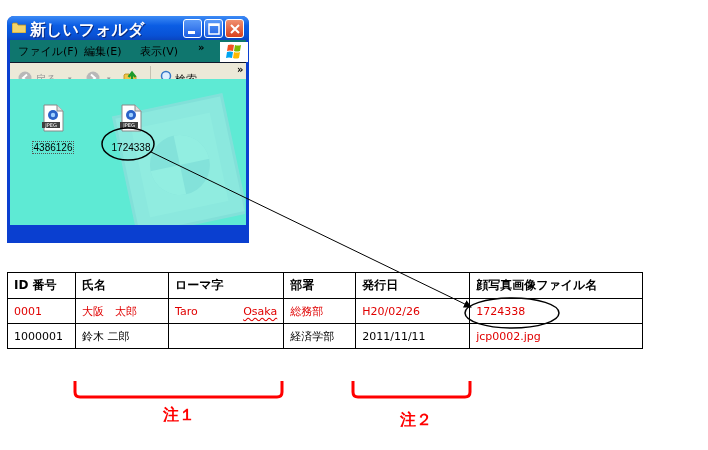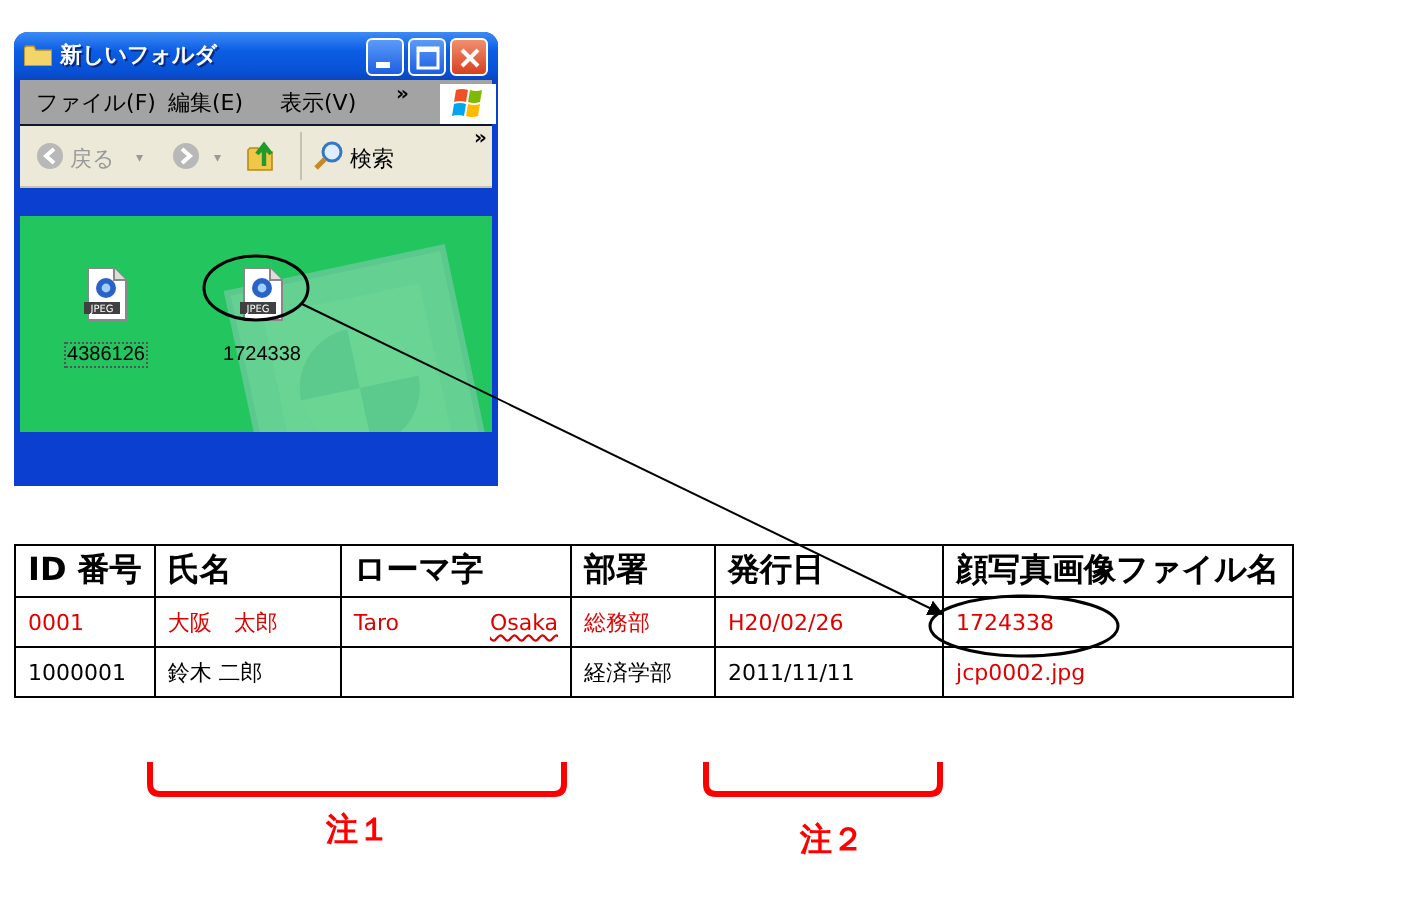--- a/index.html
+++ b/index.html
@@ -13,7 +13,7 @@
               background:linear-gradient(#3d8bf5,#0b5de4 40%,#0852d6 80%,#0a45c0);
               border-radius:7px 7px 0 0; }
   .title-folder { position:absolute; left:5px; top:6px; width:14px; height:11px; }
-  .title-text { position:absolute; left:23px; top:4px; color:#fff; font-size:11px; font-weight:bold;
+  .title-text { position:absolute; left:23px; top:4px; color:#fff; font-size:16px; font-weight:bold;
                 text-shadow:1px 1px 0 #0a2a80; white-space:nowrap; }
   .tbtn { position:absolute; top:3px; width:19px; height:19px; border:1px solid #fff; border-radius:3px;
           box-sizing:border-box; background:linear-gradient(#5b9af8,#1d5fe3); }

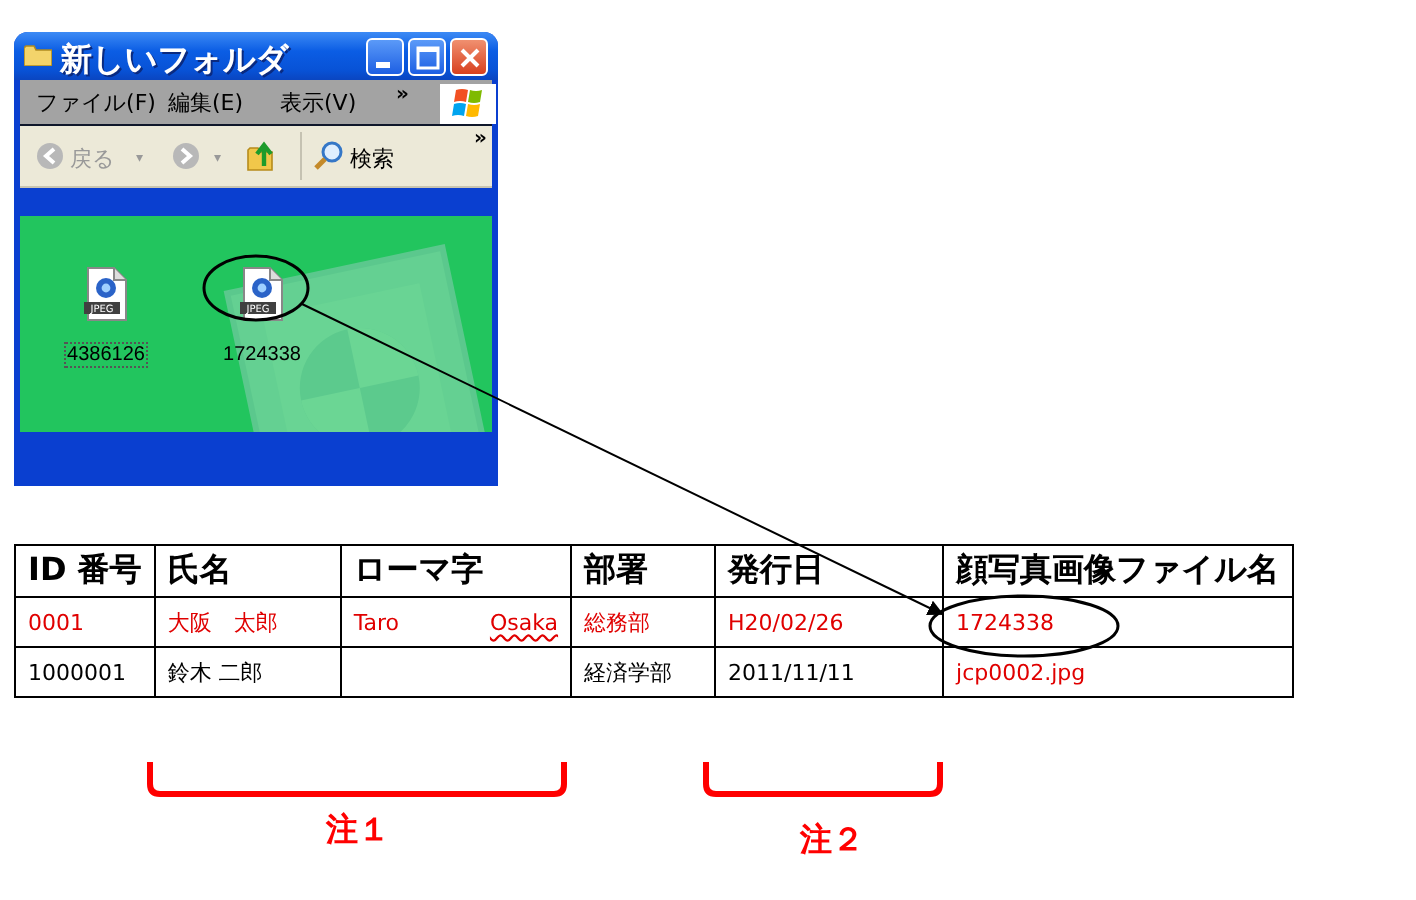--- a/index.html
+++ b/index.html
@@ -20,7 +20,7 @@
   .tbtn.min { left:176px; } .tbtn.max { left:197px; } .tbtn.close { left:218px; background:linear-gradient(#f09070,#d8401e); }
   .tbtn svg { position:absolute; left:0; top:0; }
 
-  .menubar { position:absolute; left:3px; top:24px; width:236px; height:22px; background:#a3a3a3;
+  .menubar { position:absolute; left:3px; top:24px; width:236px; height:22px; background:#0f766e;
              border-bottom:5px solid #0f172a; }
   .menu-item { position:absolute; top:4px; font-size:11px; color:#000; white-space:nowrap; }
   .chev { position:absolute; font-size:10px; font-weight:bold; color:#000; letter-spacing:-2px; }

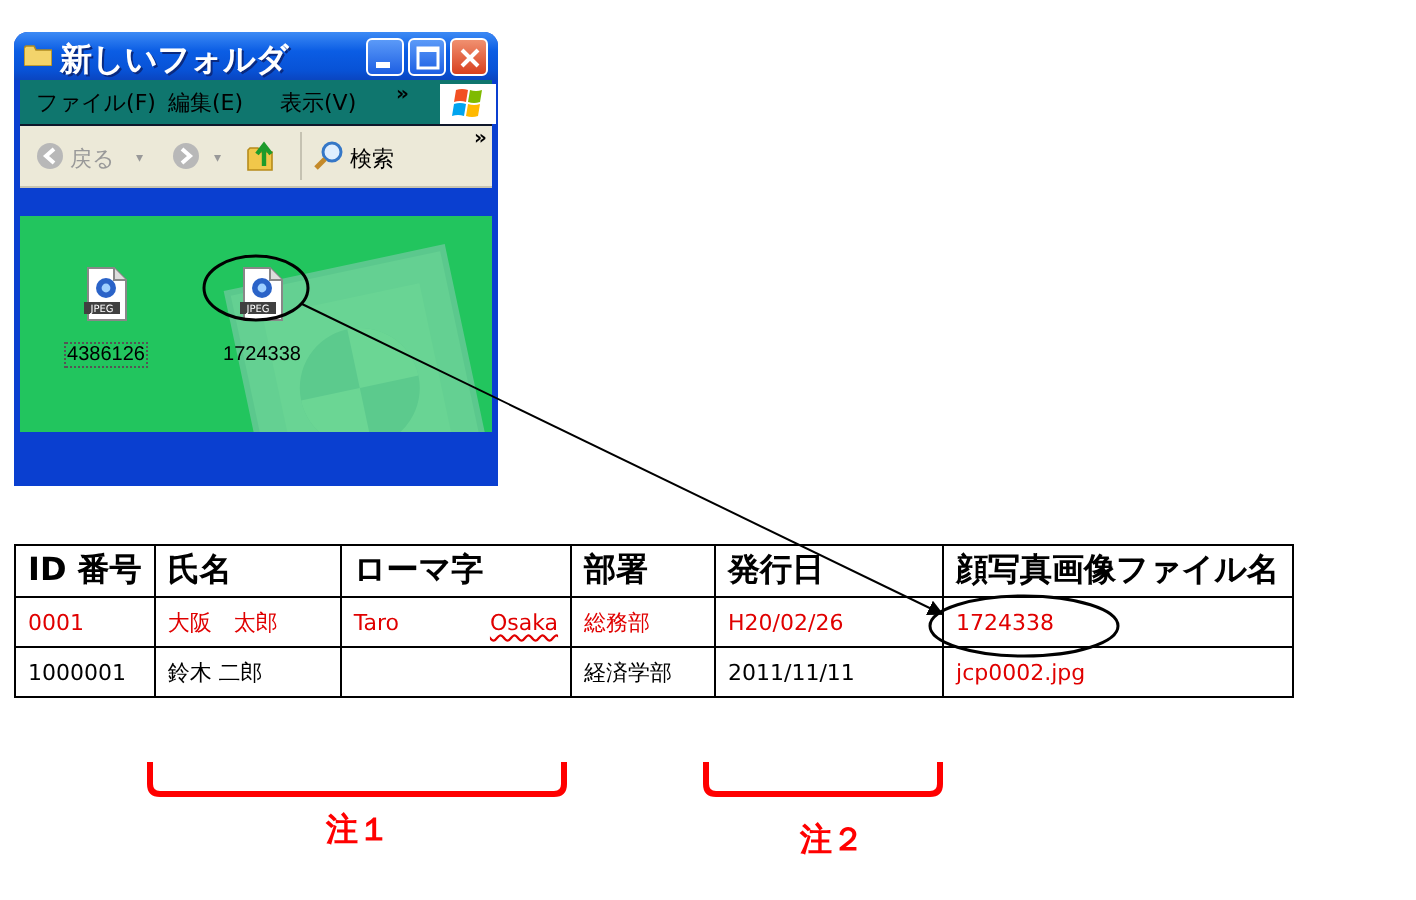--- a/index.html
+++ b/index.html
@@ -31,7 +31,7 @@
   .tb-lbl { position:absolute; top:9px; font-size:11px; white-space:nowrap; }
   .tb-sep { position:absolute; left:140px; top:3px; width:1px; height:24px; background:#c5c2b2; }
 
-  .content { position:absolute; left:3px; top:92px; width:236px; height:108px; background:#22c55e; overflow:hidden; }
+  .content { position:absolute; left:3px; top:63px; width:236px; height:146px; background:#5eead4; overflow:hidden; }
   .watermark { position:absolute; left:95px; top:12px; width:140px; height:150px; }
   .file { position:absolute; width:60px; text-align:center; }
   .file-label { display:inline-block; font-size:10px; color:#000; padding:0 1px; font-family:"Liberation Sans", sans-serif; }

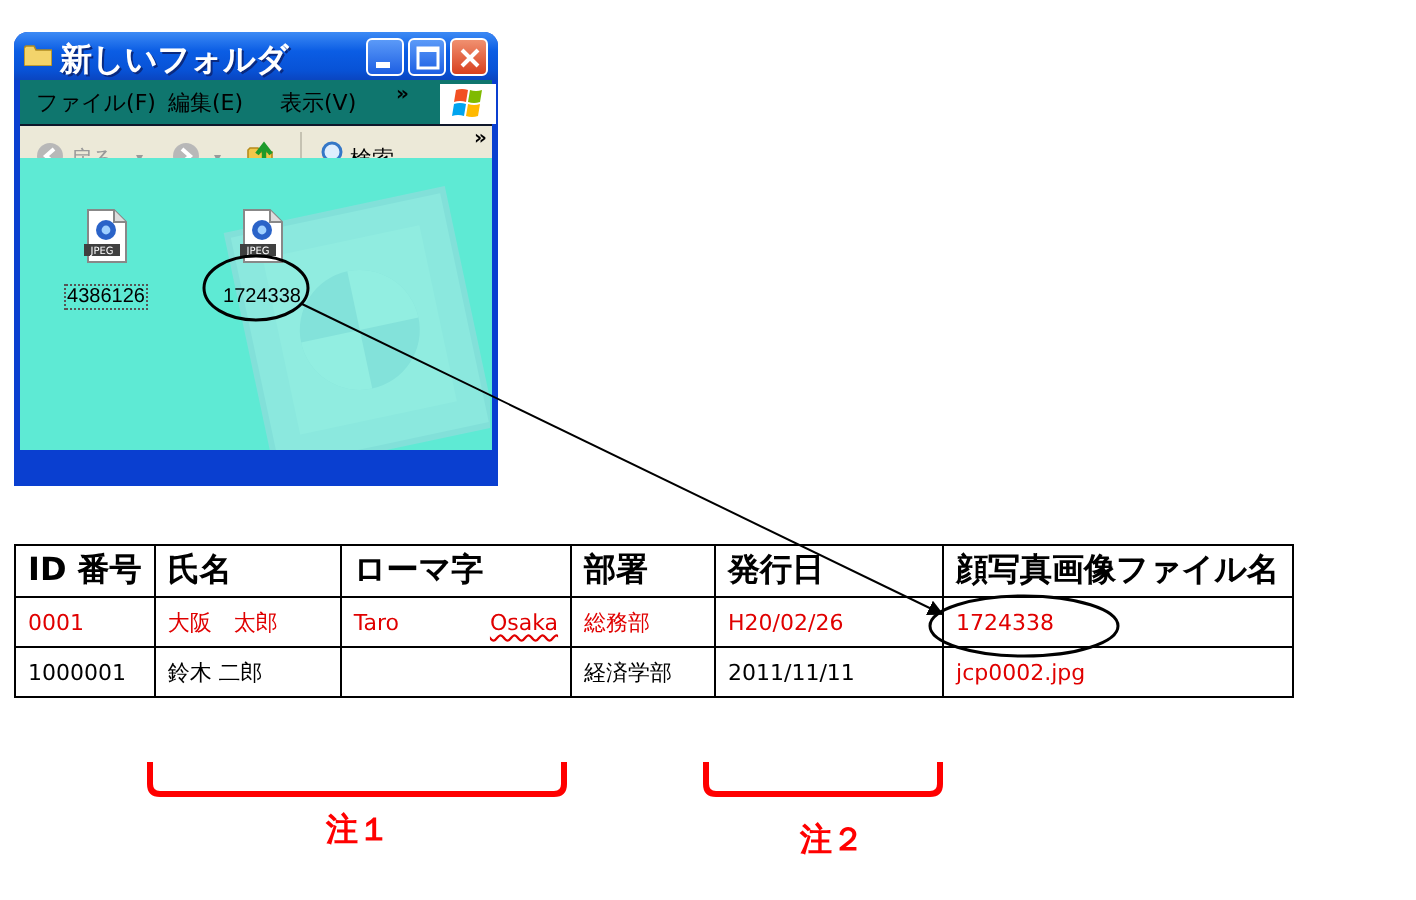--- a/index.html
+++ b/index.html
@@ -41,7 +41,7 @@
   table.reg { position:absolute; left:7px; top:272px; border-collapse:collapse; font-size:11px;
               font-family:"DejaVu Sans", sans-serif; }
   table.reg td, table.reg th { border:1px solid #000; height:24px; padding:0 6px; text-align:left; white-space:nowrap; }
-  table.reg th { font-weight:bold; font-size:16px; height:25px; }
+  table.reg th { font-weight:bold; font-size:12px; height:25px; }
   .red { color:#e00000; }
   .squiggle { text-decoration:underline wavy #e00000; text-underline-offset:2px;margin-left:42px; }
 

